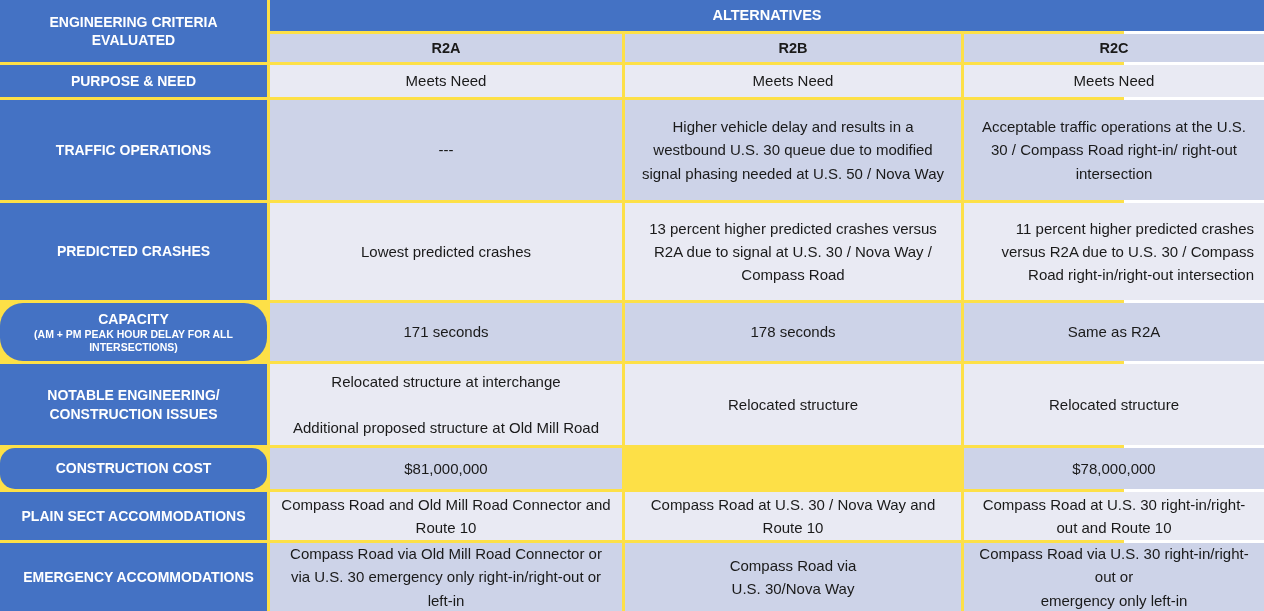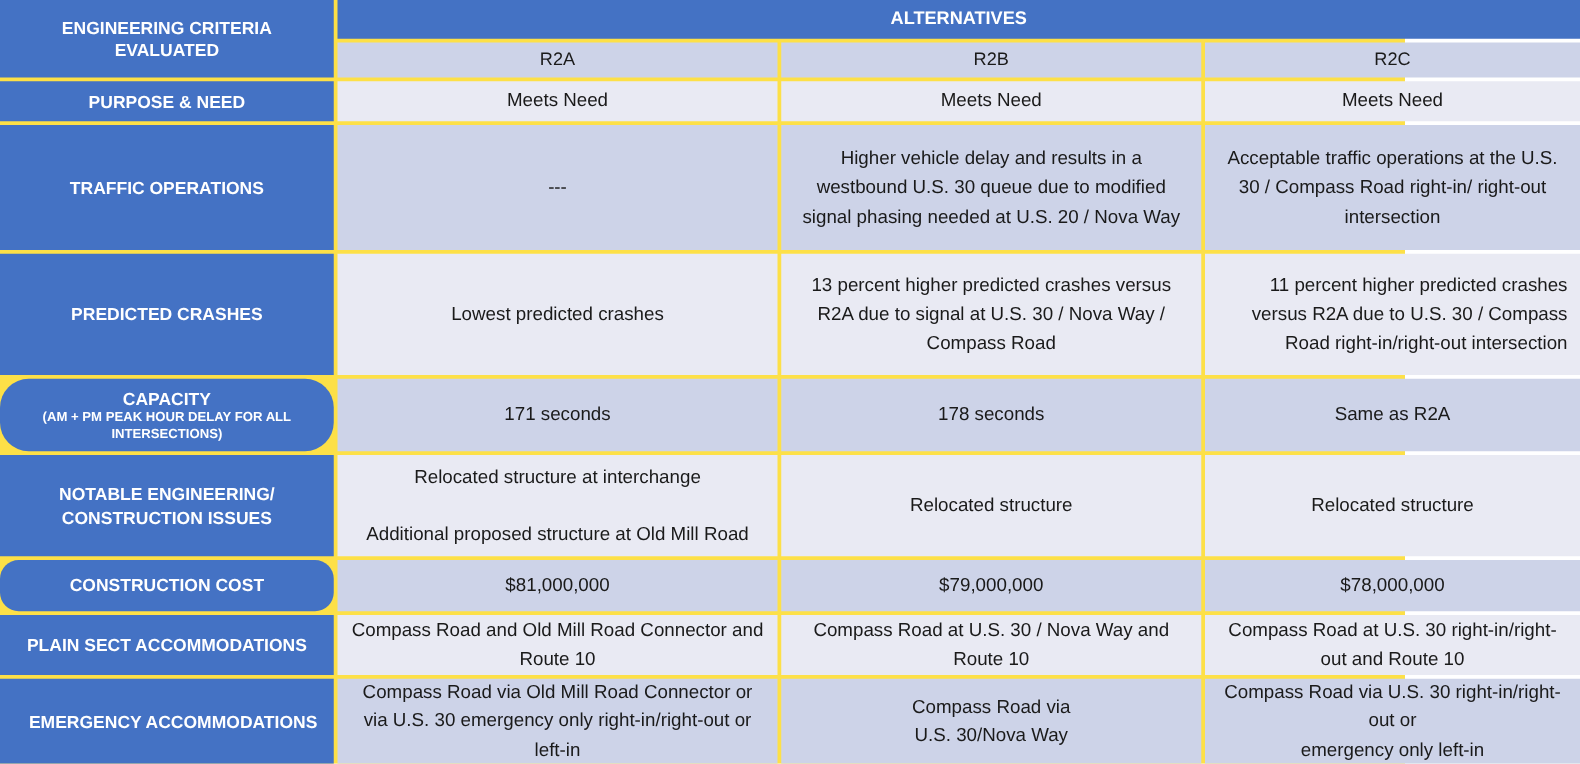--- a/index.html
+++ b/index.html
@@ -46,7 +46,7 @@
   }
   .alt-sub {
     color: #1a1a1a;
-    font-weight: normal;
+    font-weight: bold;
     font-size: 14.5px;
   }
   .criteria-header {

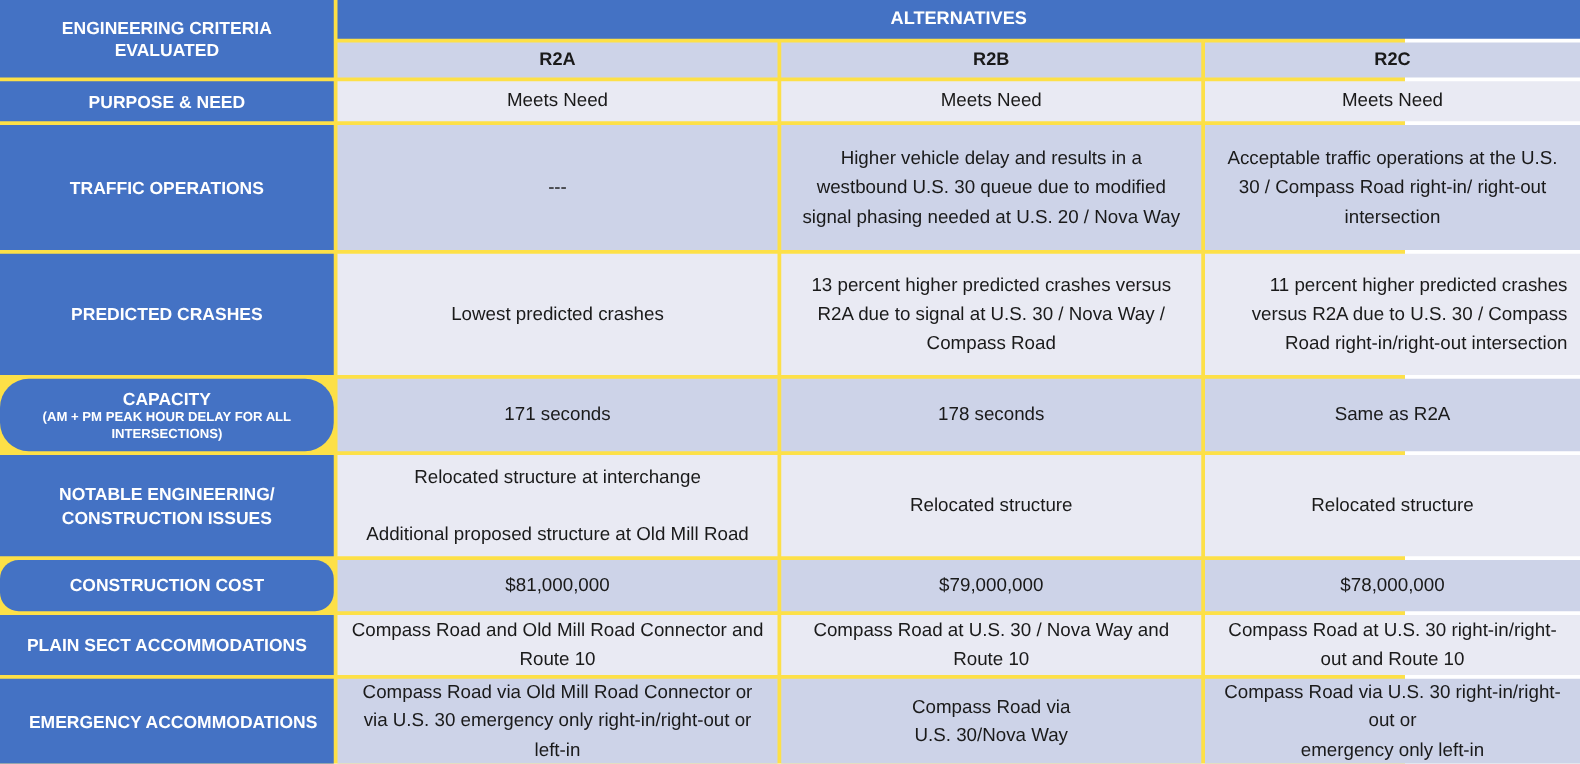--- a/index.html
+++ b/index.html
@@ -94,7 +94,7 @@
 
   </div>
   <div class="cell band-dark data" style="grid-column:2;grid-row:4;">---</div>
-  <div class="cell band-dark data" style="grid-column:3;grid-row:4;">Higher vehicle delay and results in a westbound U.S. 30 queue due to modified signal phasing needed at U.S. 20 / Nova Way</div>
+  <div class="cell band-dark data" style="grid-column:3;grid-row:4;">Higher vehicle delay and results in a westbound U.S. 30 queue due to modified signal phasing needed at U.S. 50 / Nova Way</div>
   <div class="cell band-dark data" style="grid-column:4;grid-row:4;">Acceptable traffic operations at the U.S. 30 / Compass Road right-in/ right-out intersection</div>
 
   <div class="cell band-light data" style="grid-column:2;grid-row:5;">Lowest predicted crashes</div>

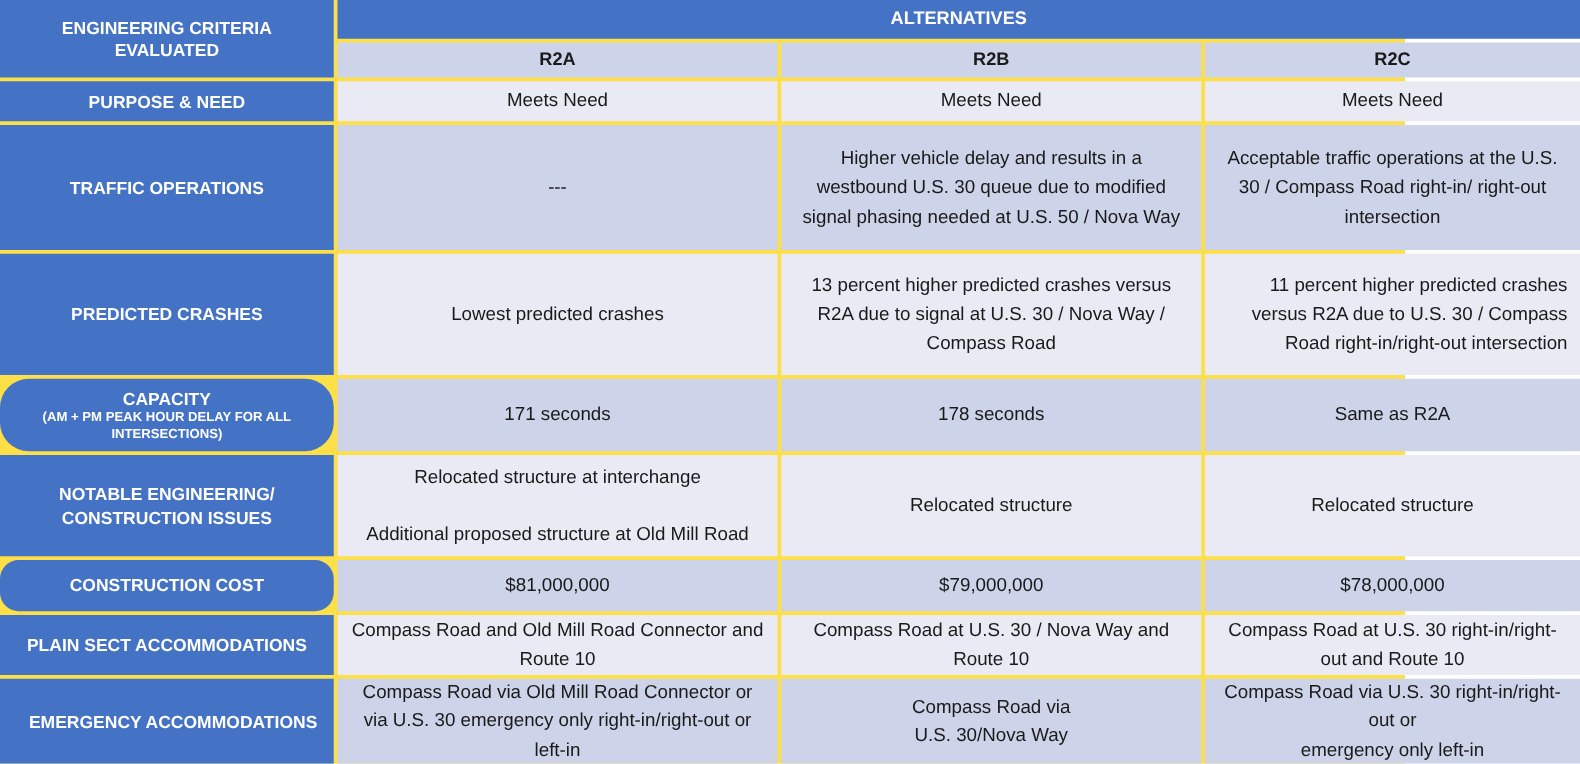--- a/index.html
+++ b/index.html
@@ -128,7 +128,6 @@
 
   </div>
   <div class="cell band-dark data" style="grid-column:2;grid-row:8;">$81,000,000</div>
-  <div class="cell band-dark data" style="grid-column:3;grid-row:8;">$79,000,000</div>
   <div class="cell band-dark data" style="grid-column:4;grid-row:8;">$78,000,000</div>
 
   <div class="cell blue row-label" style="grid-row:9;">

